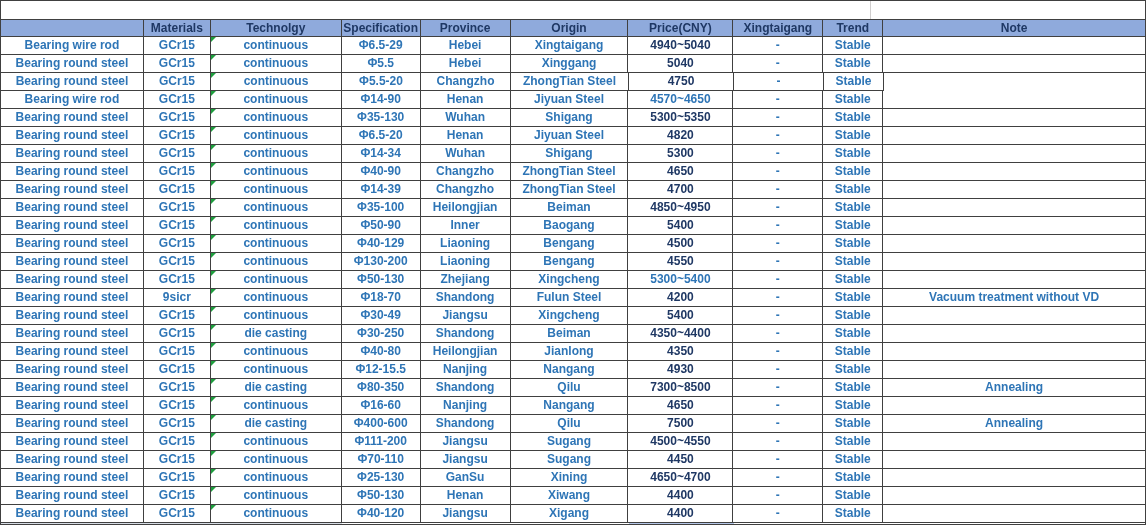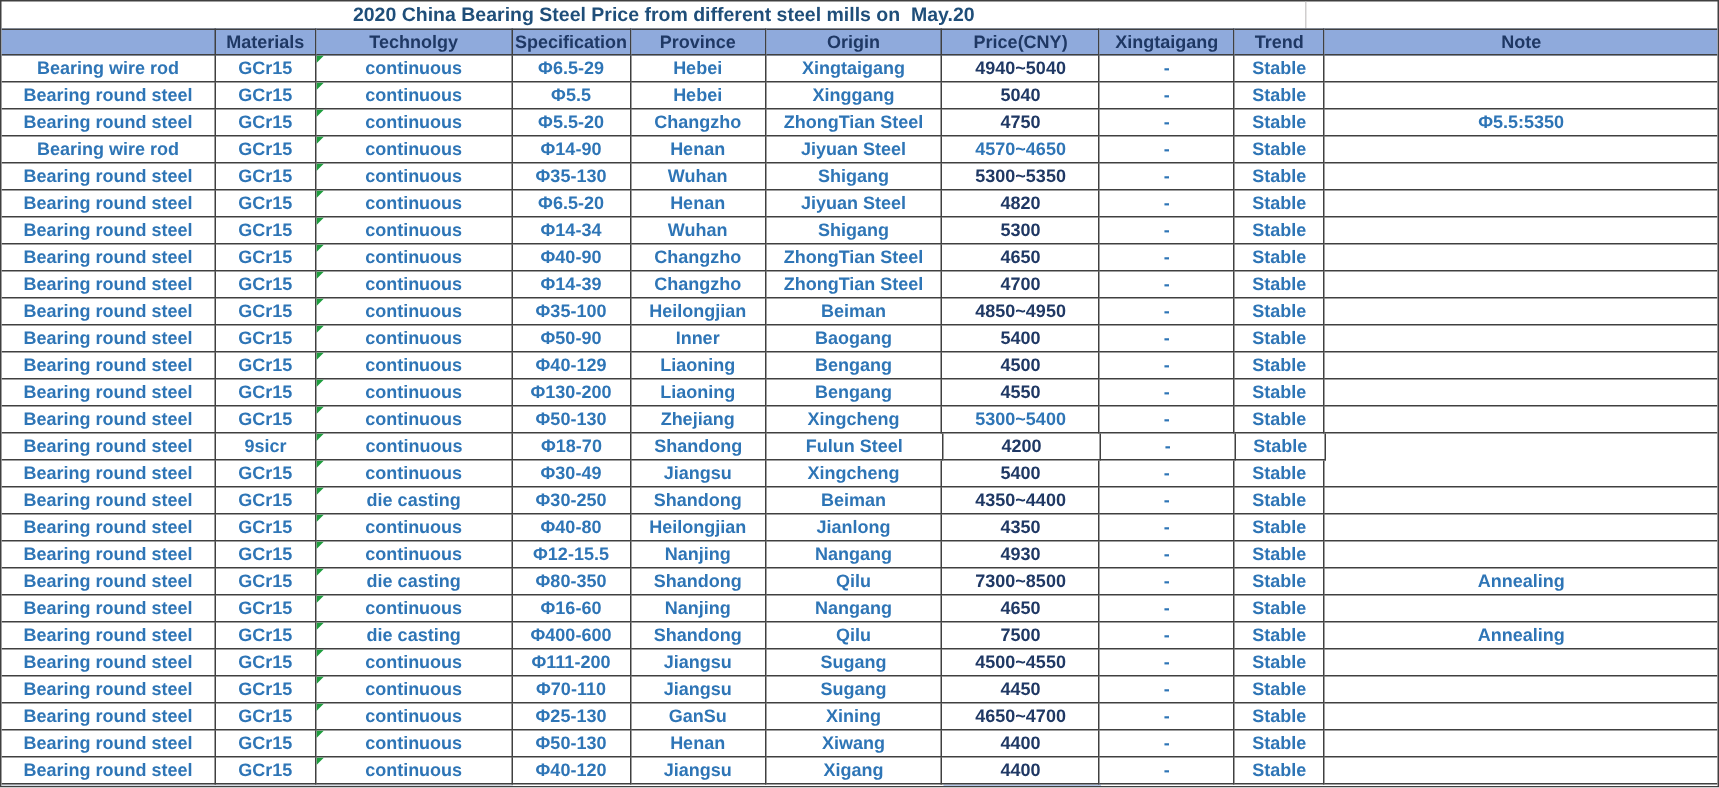--- a/index.html
+++ b/index.html
@@ -70,7 +70,6 @@
 
 <div class="sheet">
   <div class="title-row">
-    <div class="title-cell">2020 China Bearing Steel Price from different steel mills on  May.20</div>
     <div class="title-gridline"></div>
   </div>
   <div class="header-row" id="header-row">

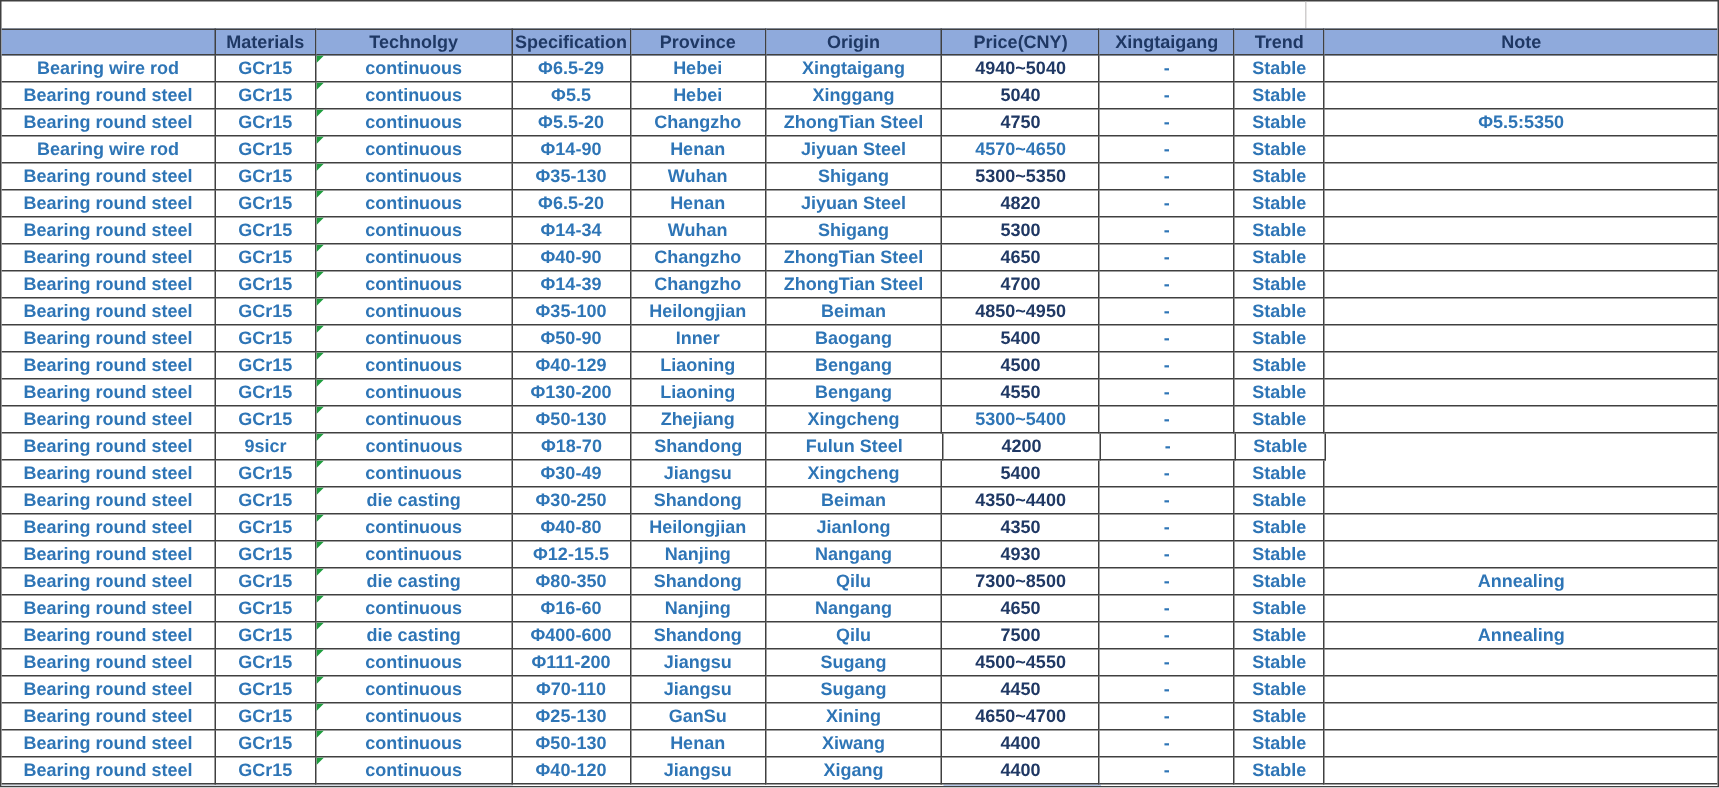--- a/index.html
+++ b/index.html
@@ -119,7 +119,6 @@
         <div class="cell c6">4750</div>
         <div class="cell c7">-</div>
         <div class="cell c8">Stable</div>
-        <div class="cell c9">Φ5.5:5350</div>
       </div>
       <div class="row">
         <div class="cell c0">Bearing wire rod</div>

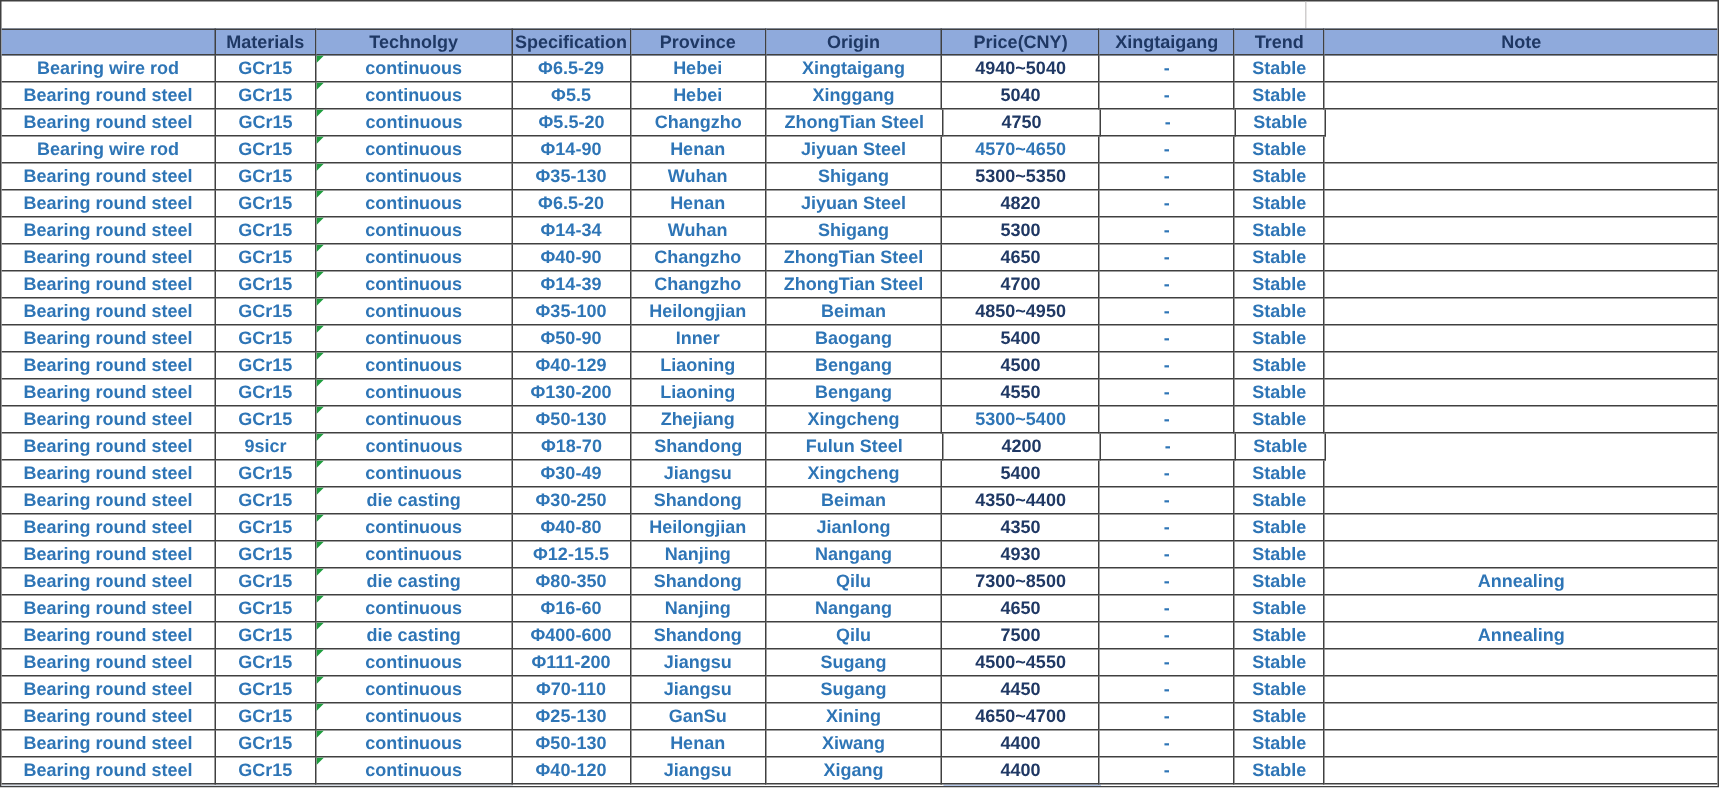--- a/index.html
+++ b/index.html
@@ -262,6 +262,7 @@
         <div class="cell c6">4200</div>
         <div class="cell c7">-</div>
         <div class="cell c8">Stable</div>
+        <div class="cell c9">Vacuum treatment without VD</div>
       </div>
       <div class="row">
         <div class="cell c0">Bearing round steel</div>

